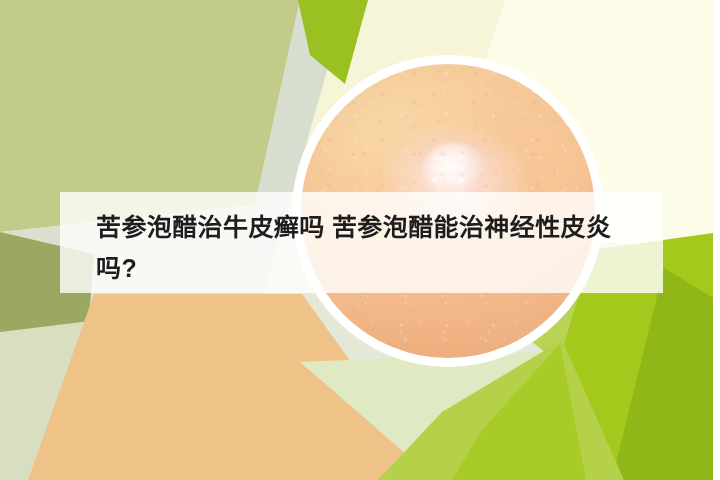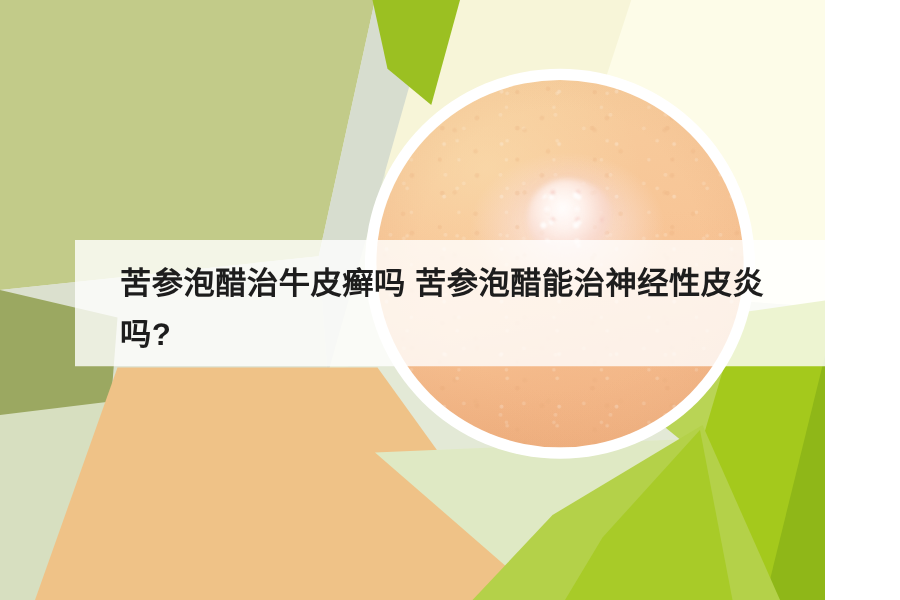--- a/index.html
+++ b/index.html
@@ -14,7 +14,7 @@
 
   .banner {
     position: relative;
-    width: 660px;
+    width: 713px;
     height: 480px;
     overflow: hidden;
     background: #e7ecd6;

